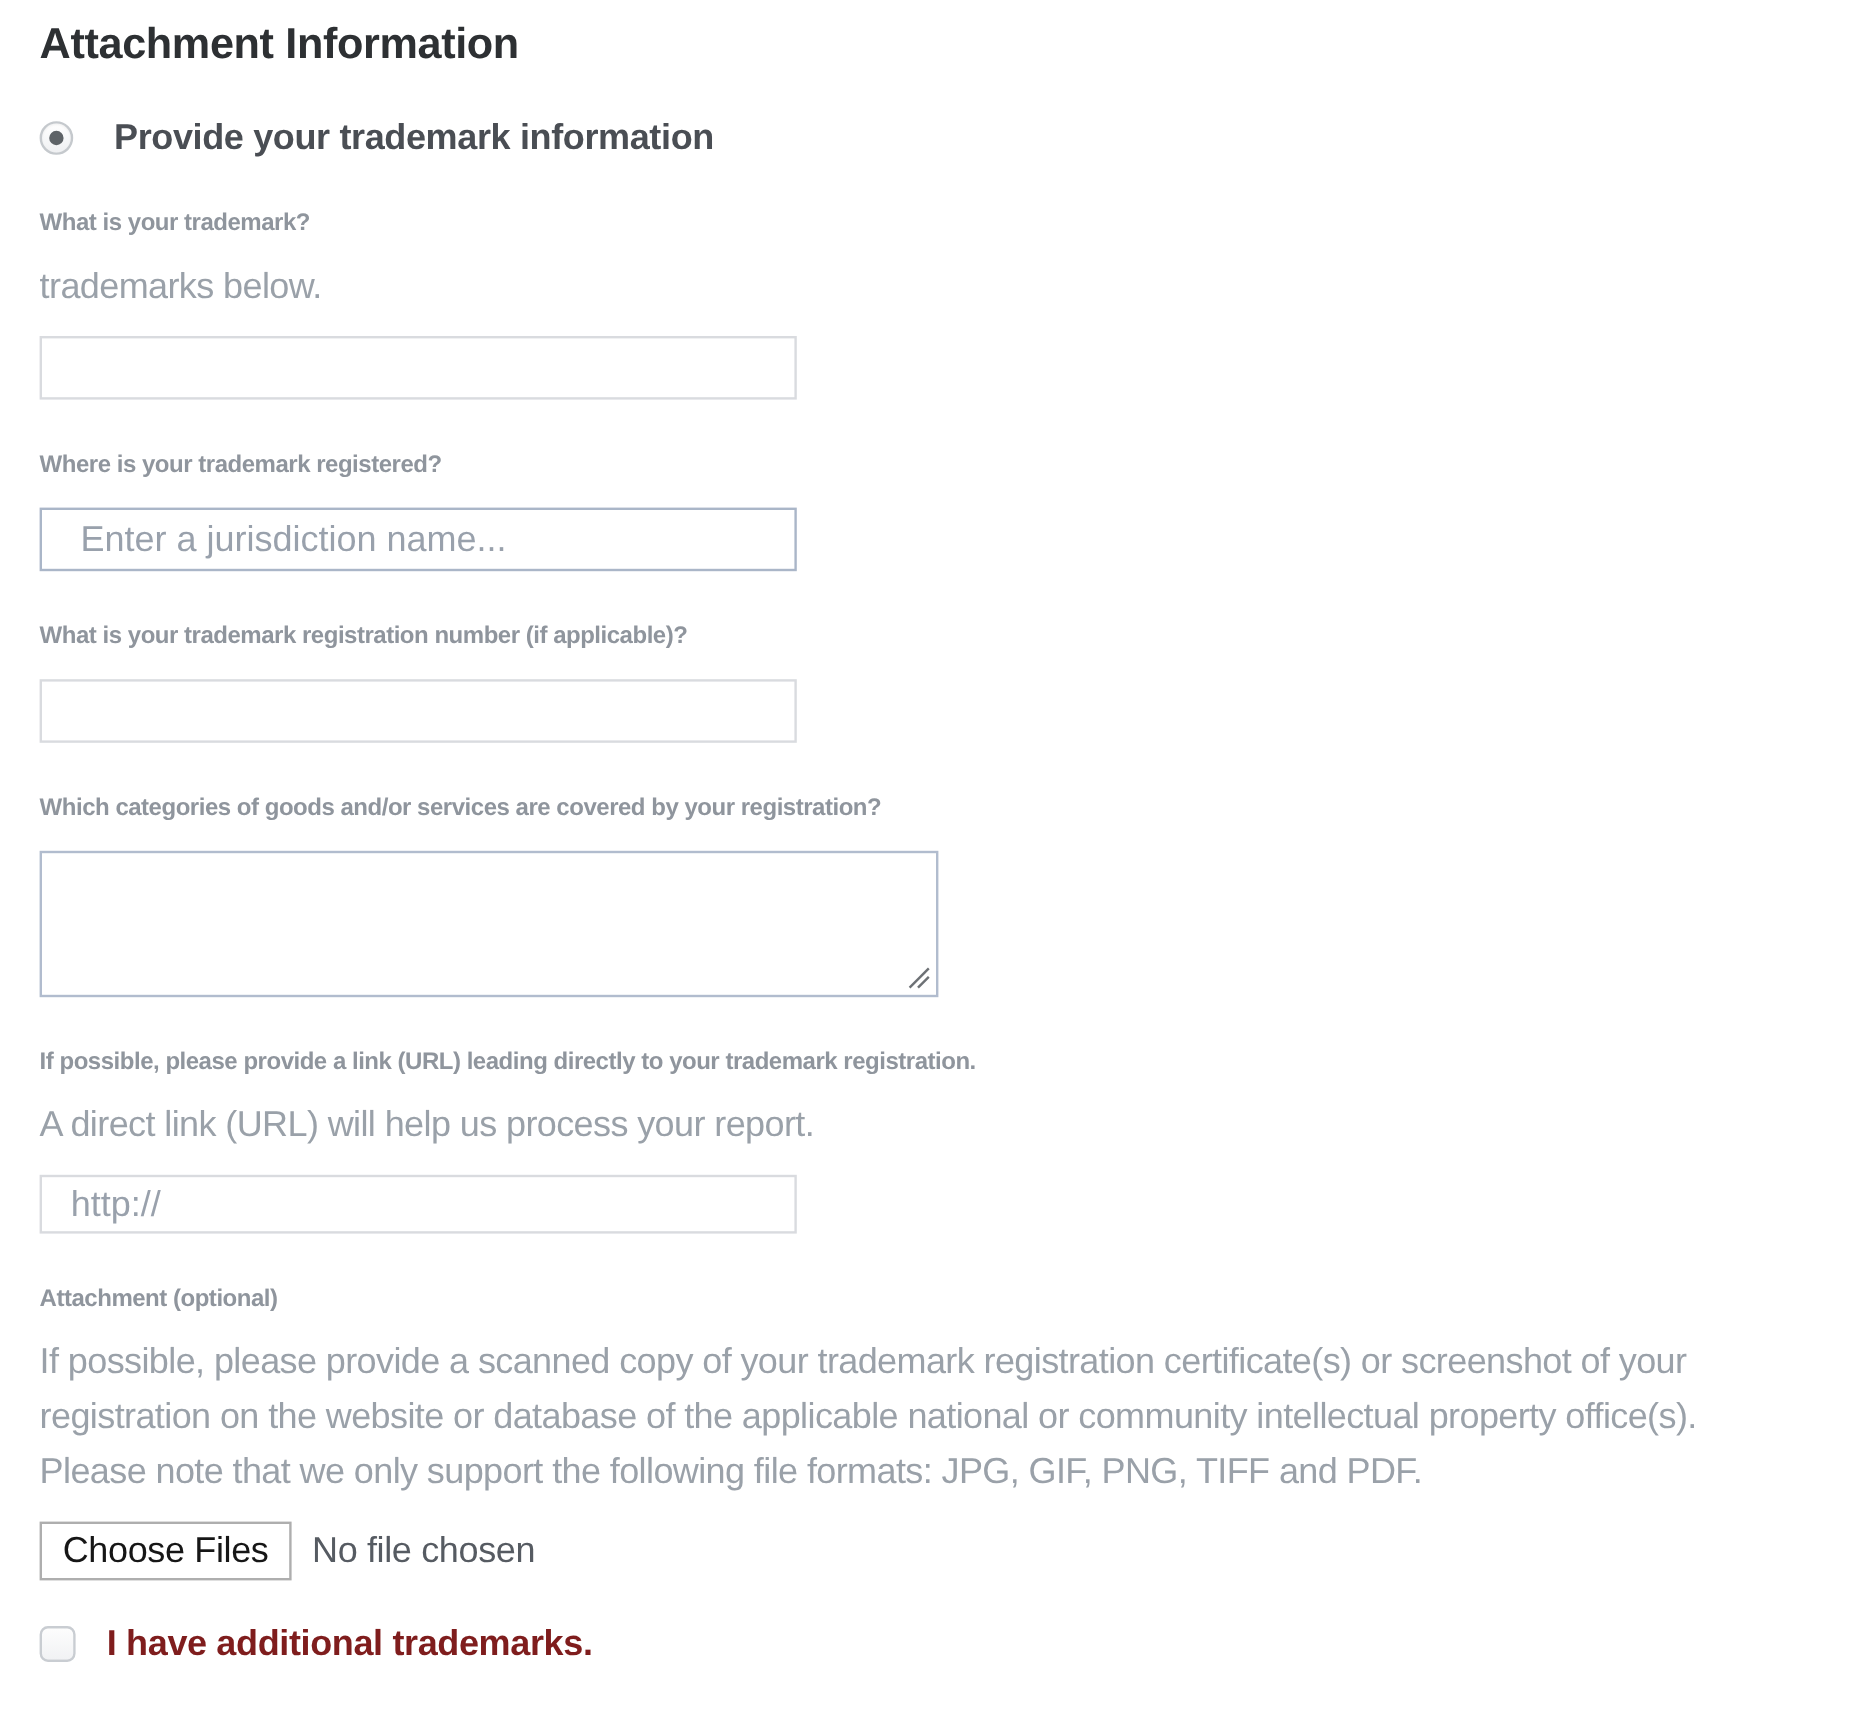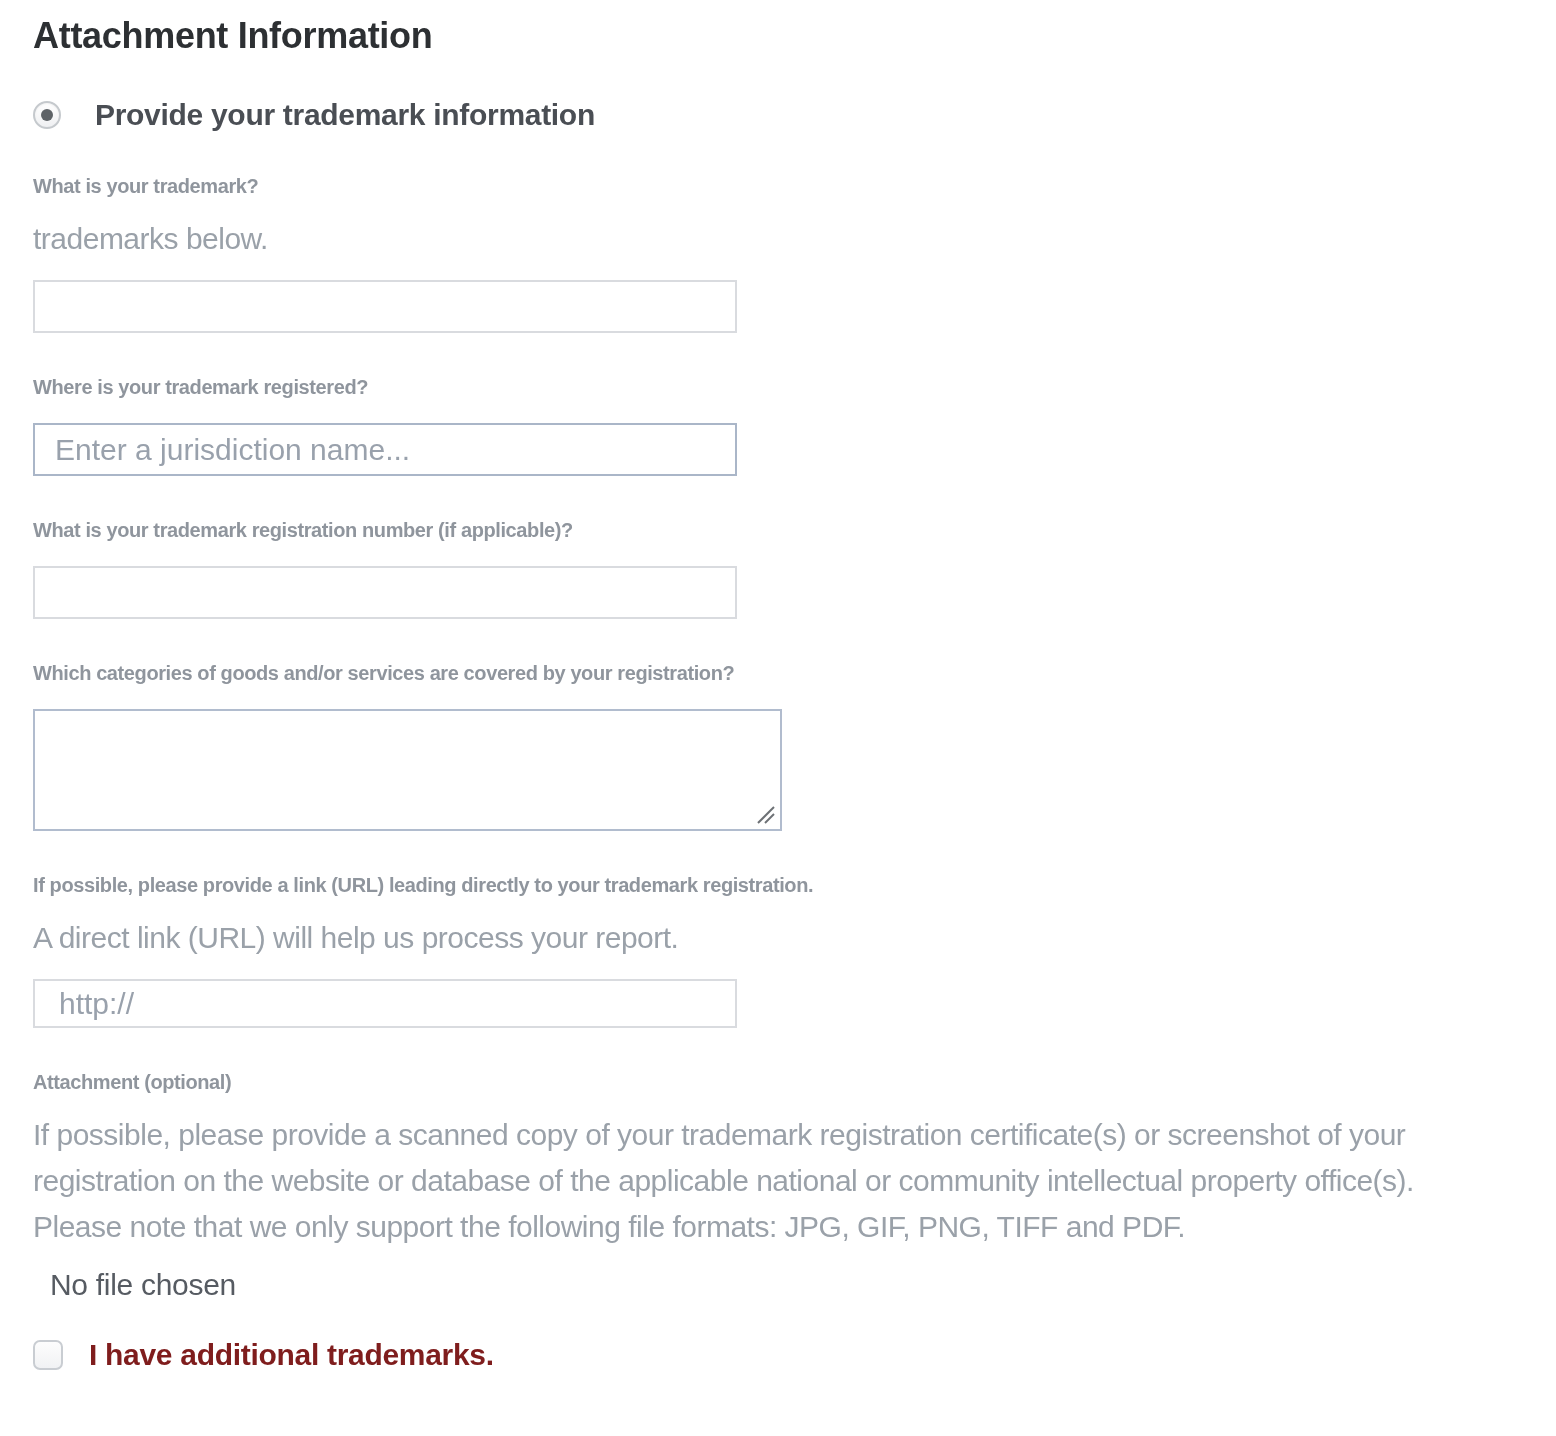--- a/index.html
+++ b/index.html
@@ -54,10 +54,10 @@
   
   .text-input {
     display:block; margin-top:18px;
-    width:704px; height:53px; box-sizing:border-box;
+    width:631px; height:53px; box-sizing:border-box;
     border:2px solid #d9dbdf; border-radius:0;
     background:#ffffff;
-    padding:0 20px;
+    padding:0 32px;
     font-family:inherit; font-size:30px; color:#2d3033;
     outline:none;
   }

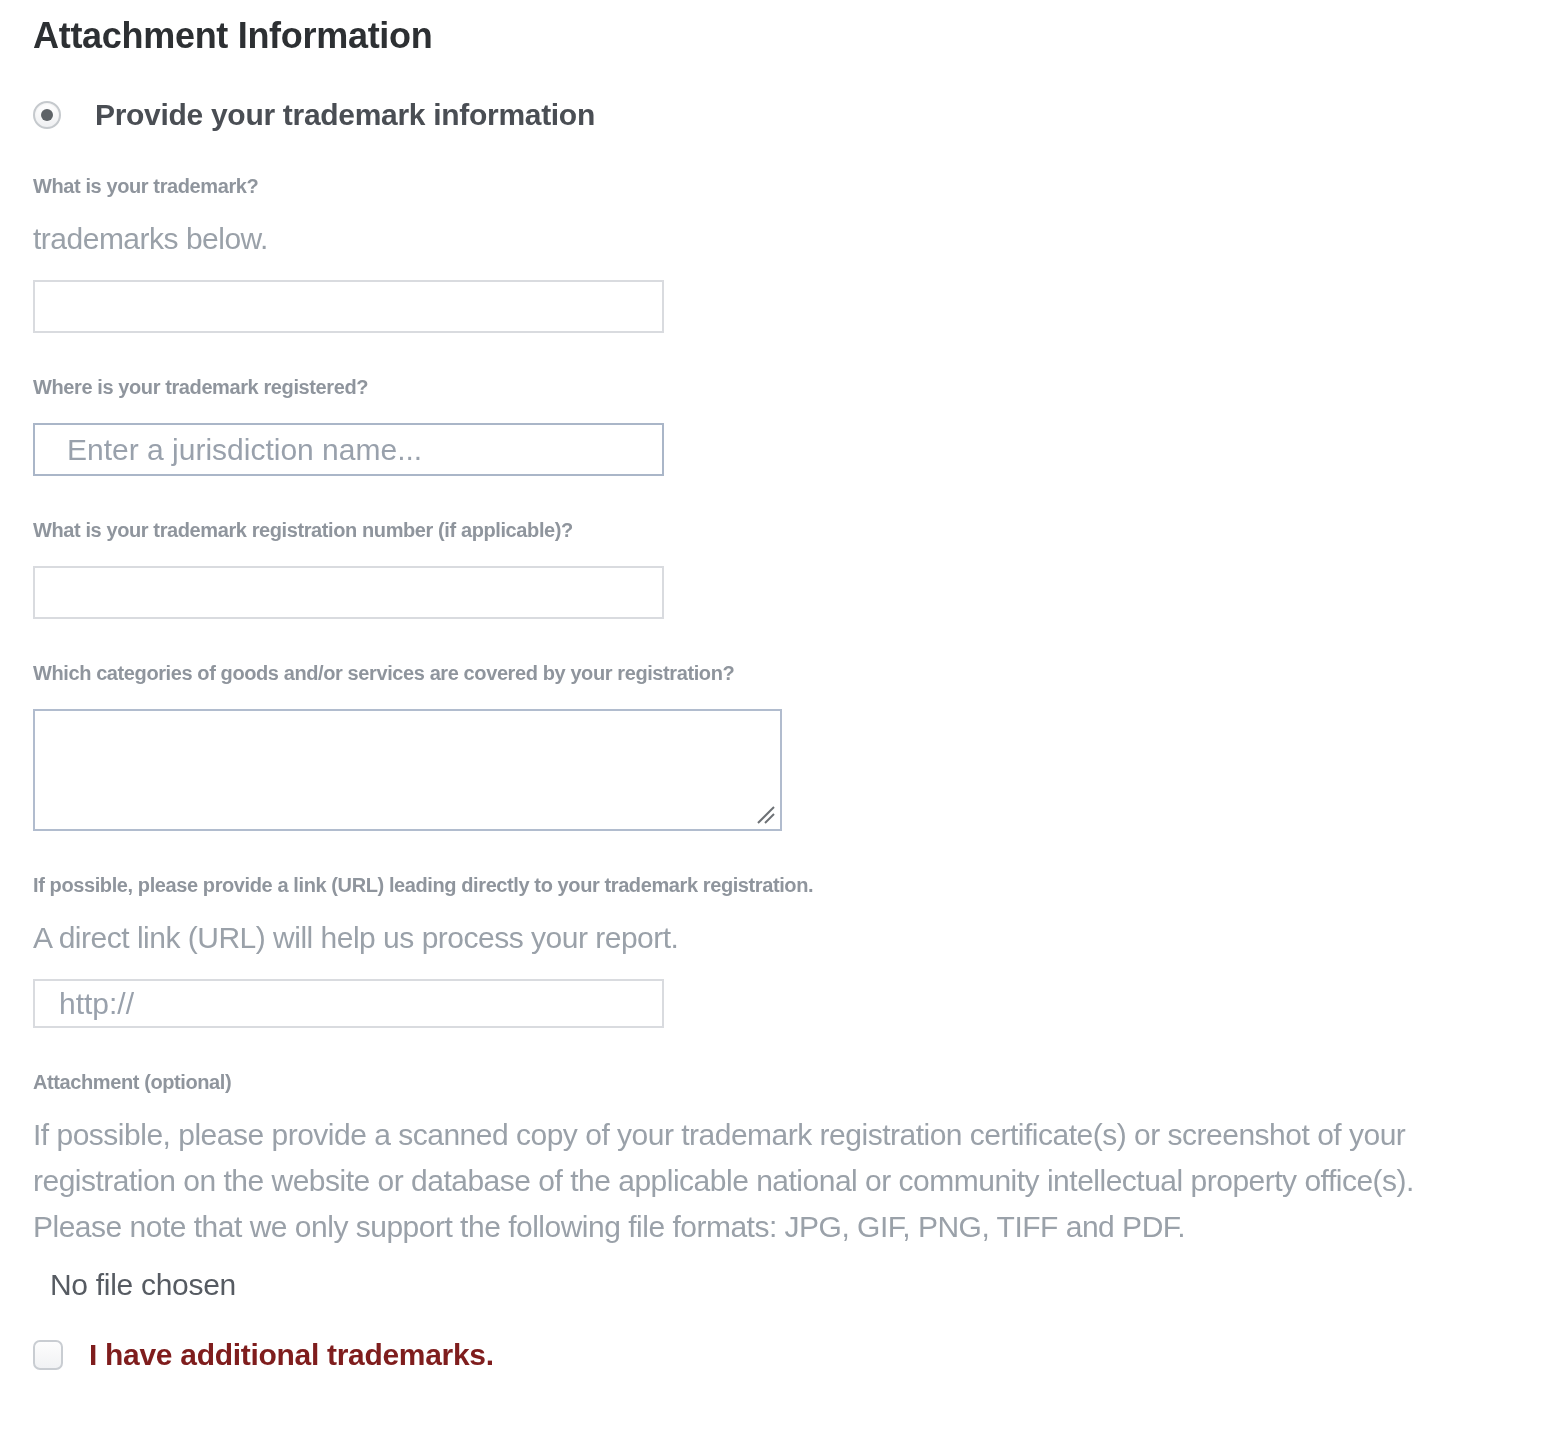--- a/index.html
+++ b/index.html
@@ -153,6 +153,7 @@
     <span class="line">Please note that we only support the following file formats: JPG, GIF, PNG, TIFF and PDF.</span>
   </div>
   <div class="file-row">
+    <span class="file-button">Choose Files</span>
     <span class="file-status">No file chosen</span>
   </div>
 

